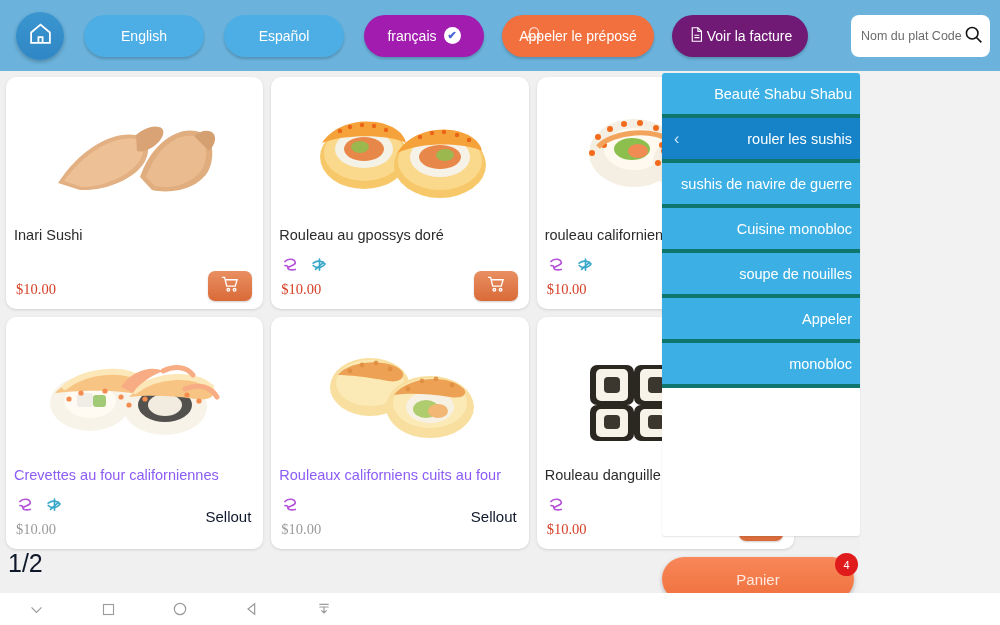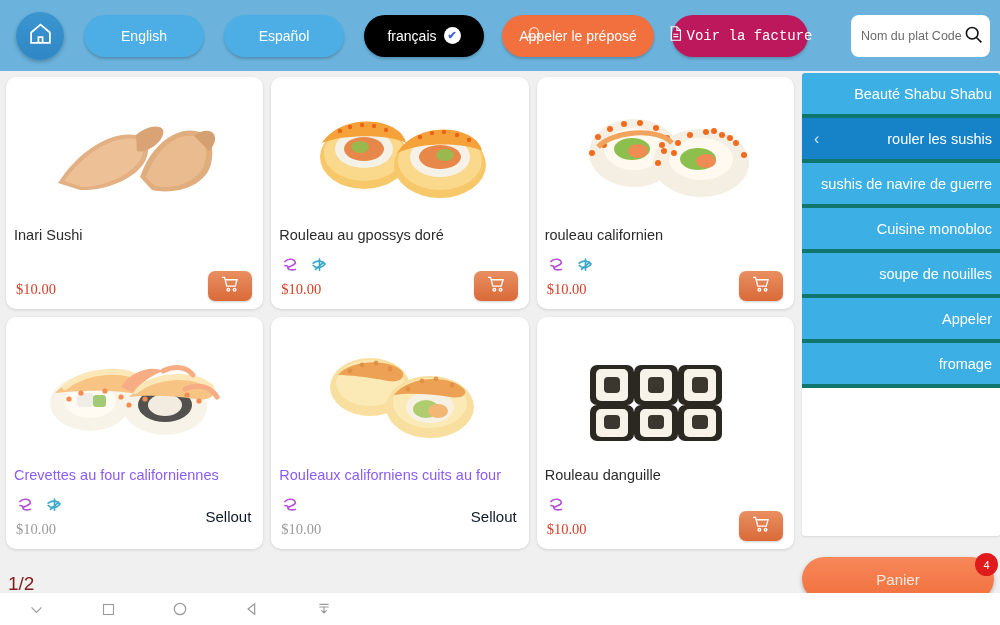--- a/index.html
+++ b/index.html
@@ -11,7 +11,7 @@
   }
   #app {
     position: relative;
-    width: 1000px; height: 625px;
+    width: 860px; height: 625px;
     background: #f0f0f0;
   }
 

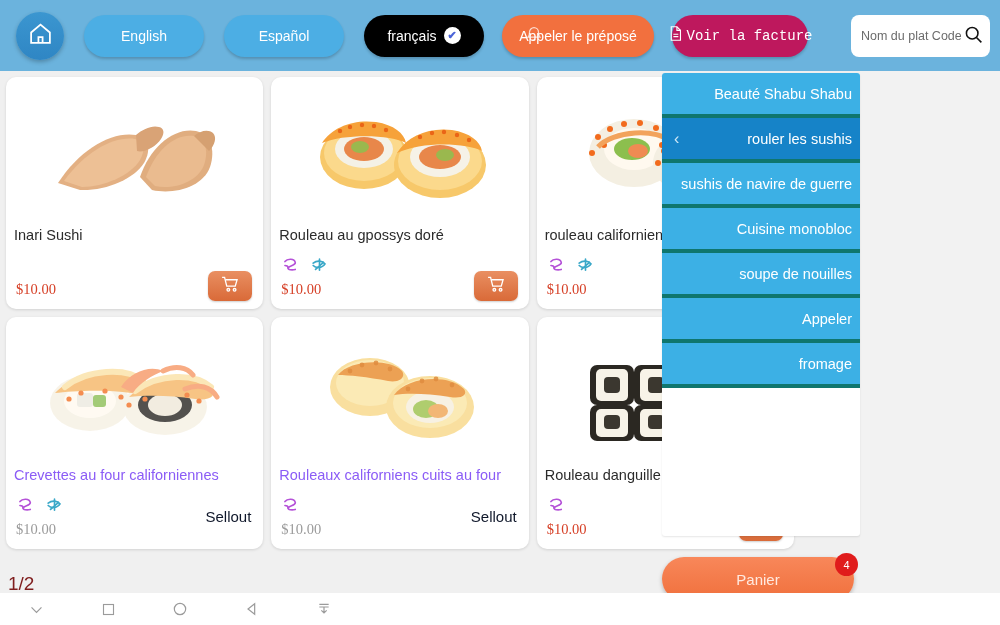--- a/index.html
+++ b/index.html
@@ -44,7 +44,7 @@
     white-space: nowrap;
   }
   .pill-lang { width: 120px; background: #4caee4; margin-left: 20px; }
-  .pill-lang.active { background: #000000; }
+  .pill-lang.active { background: #a21caf; }
   .pill-lang .chk {
     width: 17px; height: 17px; border-radius: 50%;
     background: #fff; color: #4a63d8;

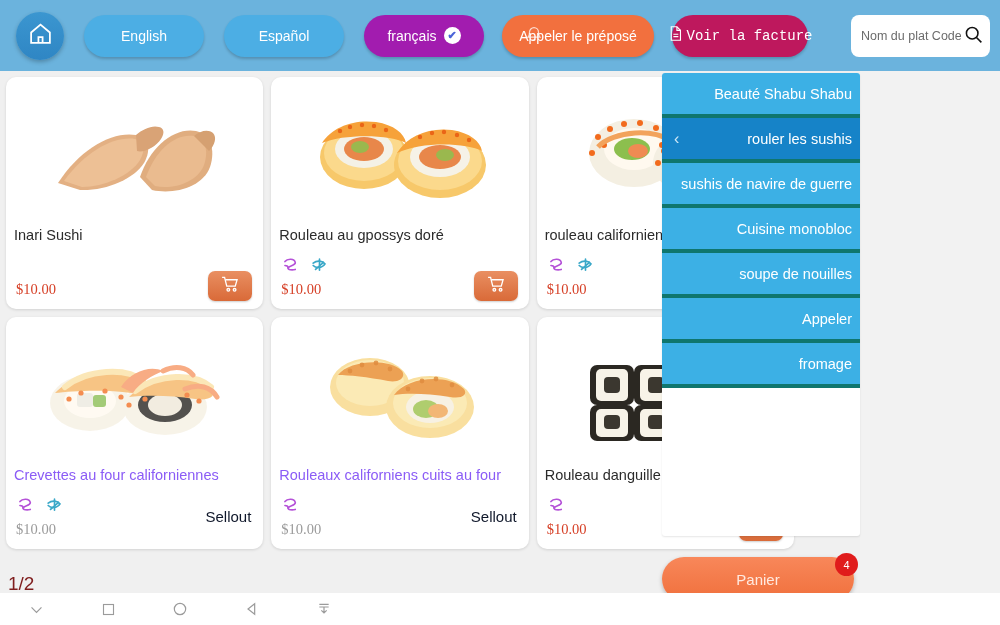--- a/index.html
+++ b/index.html
@@ -60,7 +60,7 @@
     position: absolute; left: 22px; top: 10px; z-index: 1; opacity: .75;
   }
   .pill-bill {
-    background: #be185d; margin-left: 18px; width: 136px; font-family: Liberation Mono, monospace;
+    background: #701a75; margin-left: 18px; width: 136px;
   }
   .pill-bill svg { width: 17px; height: 19px; margin-right: 2px; }
 

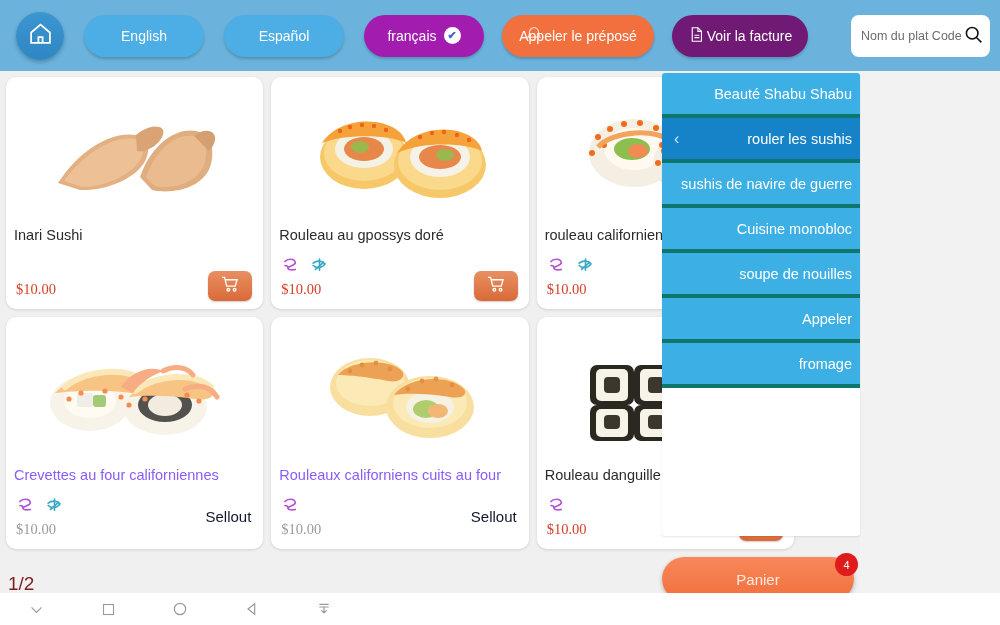--- a/index.html
+++ b/index.html
@@ -578,7 +578,7 @@
       <span>Appeler</span>
     </div>
     <div class="cat">
-      <span>fromage</span>
+      <span>monobloc</span>
     </div>
   </div>
 

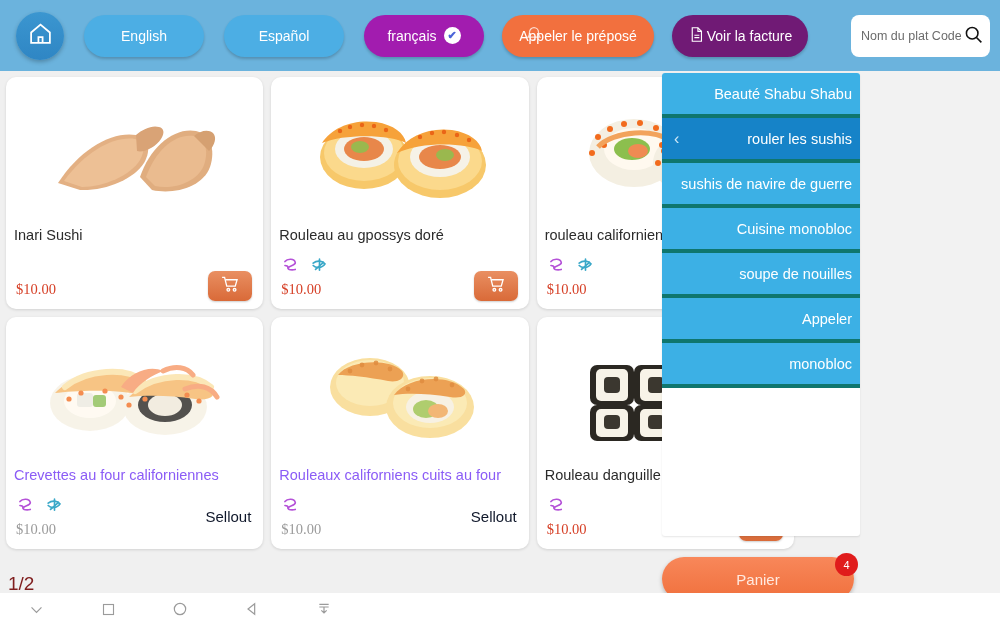--- a/index.html
+++ b/index.html
@@ -185,8 +185,8 @@
 
   
   .pager {
-    position: absolute; left: 8px; bottom: 30px;
-    font-size: 19px; color: #7f1d1d;
+    position: absolute; left: 8px; bottom: 47px;
+    font-size: 25px; color: #0f172a;
   }
   .navbar {
     position: absolute; left: 0; bottom: 0;

